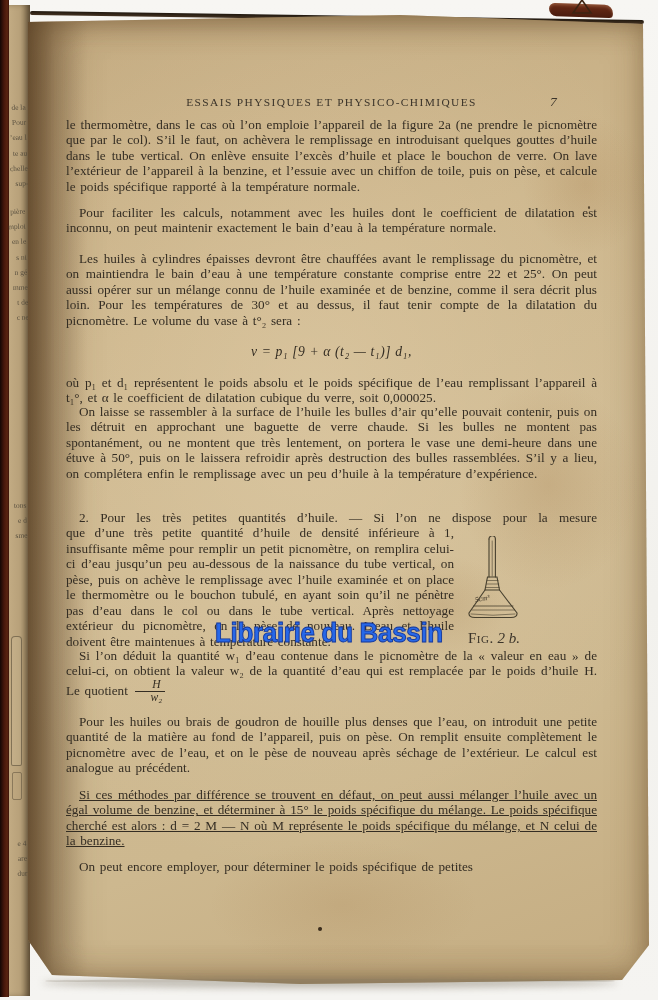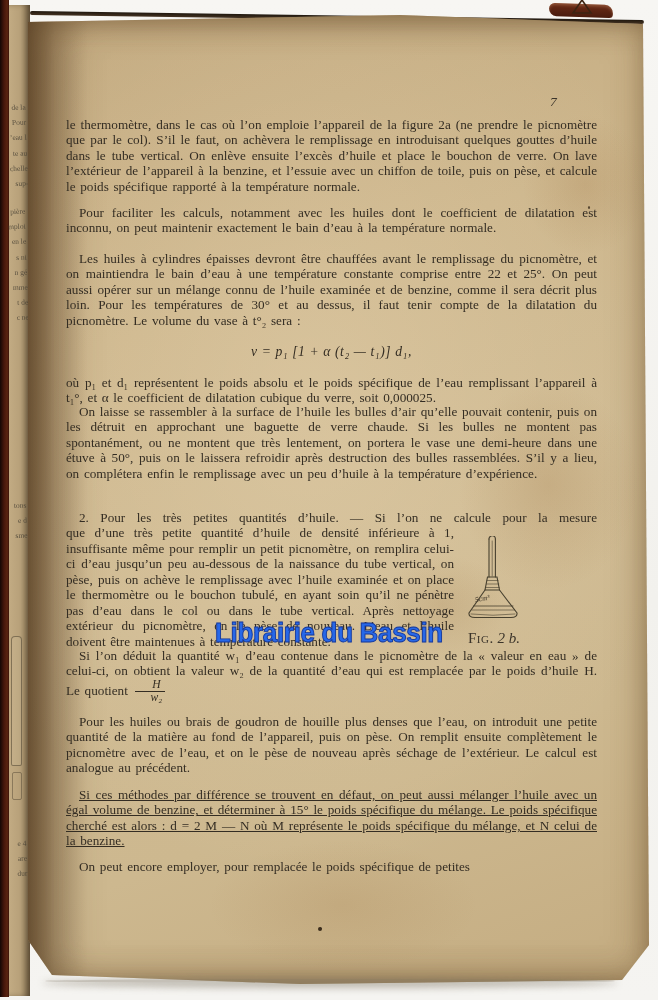--- a/index.html
+++ b/index.html
@@ -115,6 +115,7 @@
   <div class="abs speck1"></div>
   <div class="abs speck2"></div>
 
+  <div class="abs running-head">ESSAIS PHYSIQUES ET PHYSICO-CHIMIQUES</div>
   <div class="abs page-num">7</div>
 
   <div class="abs para" style="top:107px;">le thermomètre, dans le cas où l’on emploie l’appareil de la figure 2a (ne prendre le picnomètre que par le col). S’il le faut, on achèvera le remplissage en introduisant quelques gouttes d’huile dans le tube vertical. On enlève ensuite l’excès d’huile et place le bouchon de verre. On lave l’extérieur de l’appareil à la benzine, et l’essuie avec un chiffon de toile, puis on pèse, et calcule le poids spécifique rapporté à la température normale.</div>

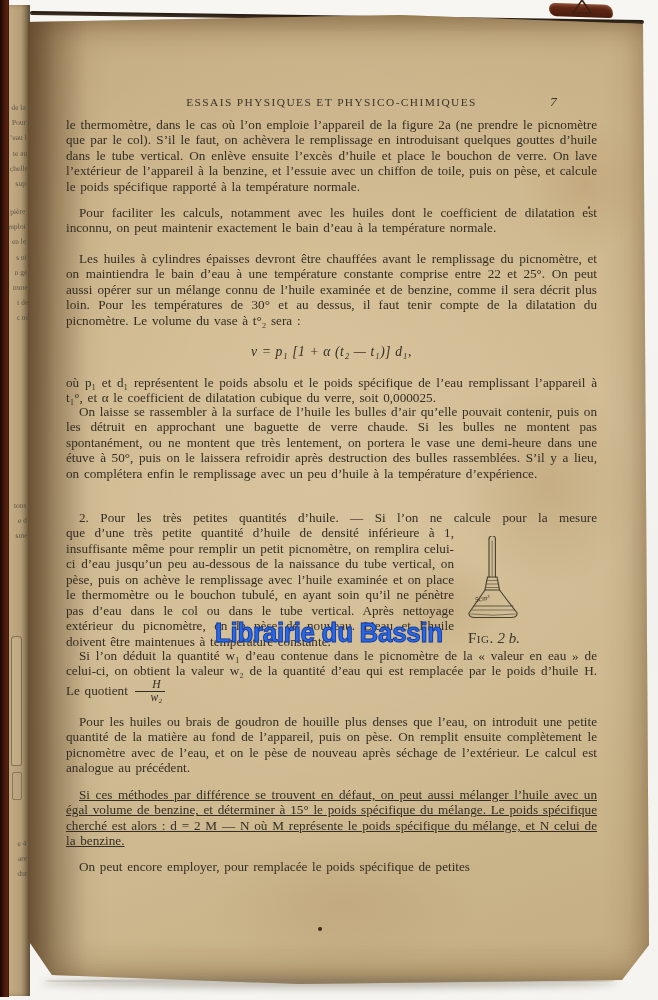--- a/index.html
+++ b/index.html
@@ -122,7 +122,7 @@
   <div class="abs para ind" style="top:195px;">Pour faciliter les calculs, notamment avec les huiles dont le coefficient de dilatation est inconnu, on peut maintenir exactement le bain d’eau à la température normale.</div>
   <div class="abs para ind" style="top:241px;">Les huiles à cylindres épaisses devront être chauffées avant le remplissage du picnomètre, et on maintiendra le bain d’eau à une température constante comprise entre 22 et 25°. On peut aussi opérer sur un mélange connu de l’huile examinée et de benzine, comme il sera décrit plus loin. Pour les températures de 30° et au dessus, il faut tenir compte de la dilatation du picnomètre. Le volume du vase à t°₂ sera :</div>
 
-  <div class="abs formula">v = p₁ [1 + α (t₂ — t₁)] d₁,</div>
+  <div class="abs formula">v = p₁ [9 + α (t₂ — t₁)] d₁,</div>
 
   <div class="abs para" style="top:365px;">où p₁ et d₁ représentent le poids absolu et le poids spécifique de l’eau remplissant l’appareil à t₁°, et α le coefficient de dilatation cubique du verre, soit 0,000025.</div>
   <div class="abs para ind" style="top:394px;">On laisse se rassembler à la surface de l’huile les bulles d’air qu’elle pouvait contenir, puis on les détruit en approchant une baguette de verre chaude. Si les bulles ne montent pas spontanément, ou ne montent que très lentement, on portera le vase une demi-heure dans une étuve à 50°, puis on le laissera refroidir après destruction des bulles rassemblées. S’il y a lieu, on complétera enfin le remplissage avec un peu d’huile à la température d’expérience.</div>

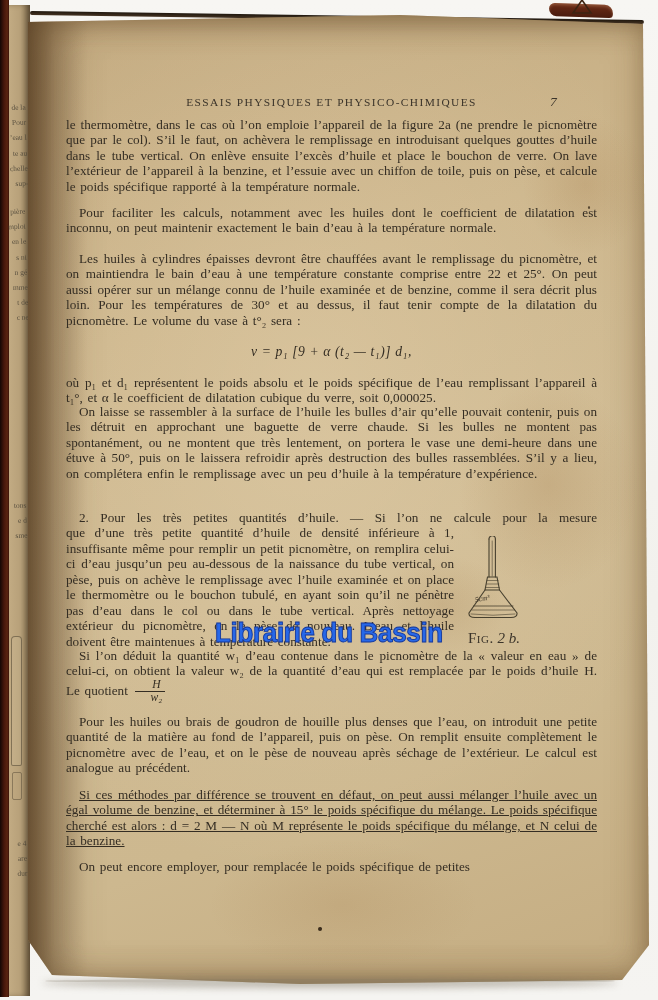--- a/index.html
+++ b/index.html
@@ -128,7 +128,7 @@
   <div class="abs para ind" style="top:394px;">On laisse se rassembler à la surface de l’huile les bulles d’air qu’elle pouvait contenir, puis on les détruit en approchant une baguette de verre chaude. Si les bulles ne montent pas spontanément, ou ne montent que très lentement, on portera le vase une demi-heure dans une étuve à 50°, puis on le laissera refroidir après destruction des bulles rassemblées. S’il y a lieu, on complétera enfin le remplissage avec un peu d’huile à la température d’expérience.</div>
 
   <div class="abs para" style="top:500px;">
-    <div class="p6-line1"><span>2. </span><span style="">Pour les très petites quantités d’huile.</span><span> — Si l’on ne calcule pour la mesure</span></div>
+    <div class="p6-line1"><span>2. </span><span style="">Pour les très petites quantités d’huile.</span><span> — Si l’on ne dispose pour la mesure</span></div>
     <div class="p6-rest">que d’une très petite quantité d’huile de densité inférieure à 1, insuffisante même pour remplir un petit picnomètre, on remplira celui-ci d’eau jusqu’un peu au-dessous de la naissance du tube vertical, on pèse, puis on achève le remplissage avec l’huile examinée et on place le thermomètre ou le bouchon tubulé, en ayant soin qu’il ne pénètre pas d’eau dans le col ou dans le tube vertical. Après nettoyage extérieur du picnomètre, on le pèse de nouveau. L’eau et l’huile doivent être maintenues à température constante.</div>
   </div>
 

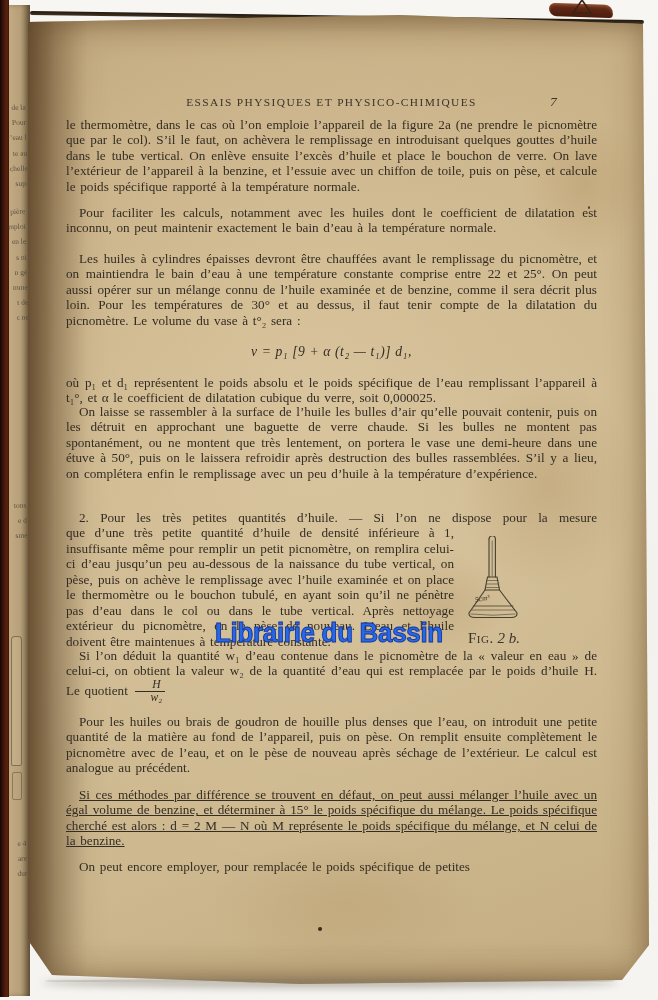--- a/index.html
+++ b/index.html
@@ -139,7 +139,7 @@
 
   <div class="abs para ind" style="top:704px;">Pour les huiles ou brais de goudron de houille plus denses que l’eau, on introduit une petite quantité de la matière au fond de l’appareil, puis on pèse. On remplit ensuite complètement le picnomètre avec de l’eau, et on le pèse de nouveau après séchage de l’extérieur. Le calcul est analogue au précédent.</div>
   <div class="abs para ind" style="top:777px;text-decoration:underline;">Si ces méthodes par différence se trouvent en défaut, on peut aussi mélanger l’huile avec un égal volume de benzine, et déterminer à 15° le poids spécifique du mélange. Le poids spécifique cherché est alors : d = 2 M — N où M représente le poids spécifique du mélange, et N celui de la benzine.</div>
-  <div class="abs para ind" style="top:849px;">On peut encore employer, pour remplacée le poids spécifique de petites</div>
+  <div class="abs para ind" style="top:849px;">On peut encore employer, pour déterminer le poids spécifique de petites</div>
 
   <div class="abs figure-box">
     <svg width="60" height="86" viewBox="0 0 60 86">

